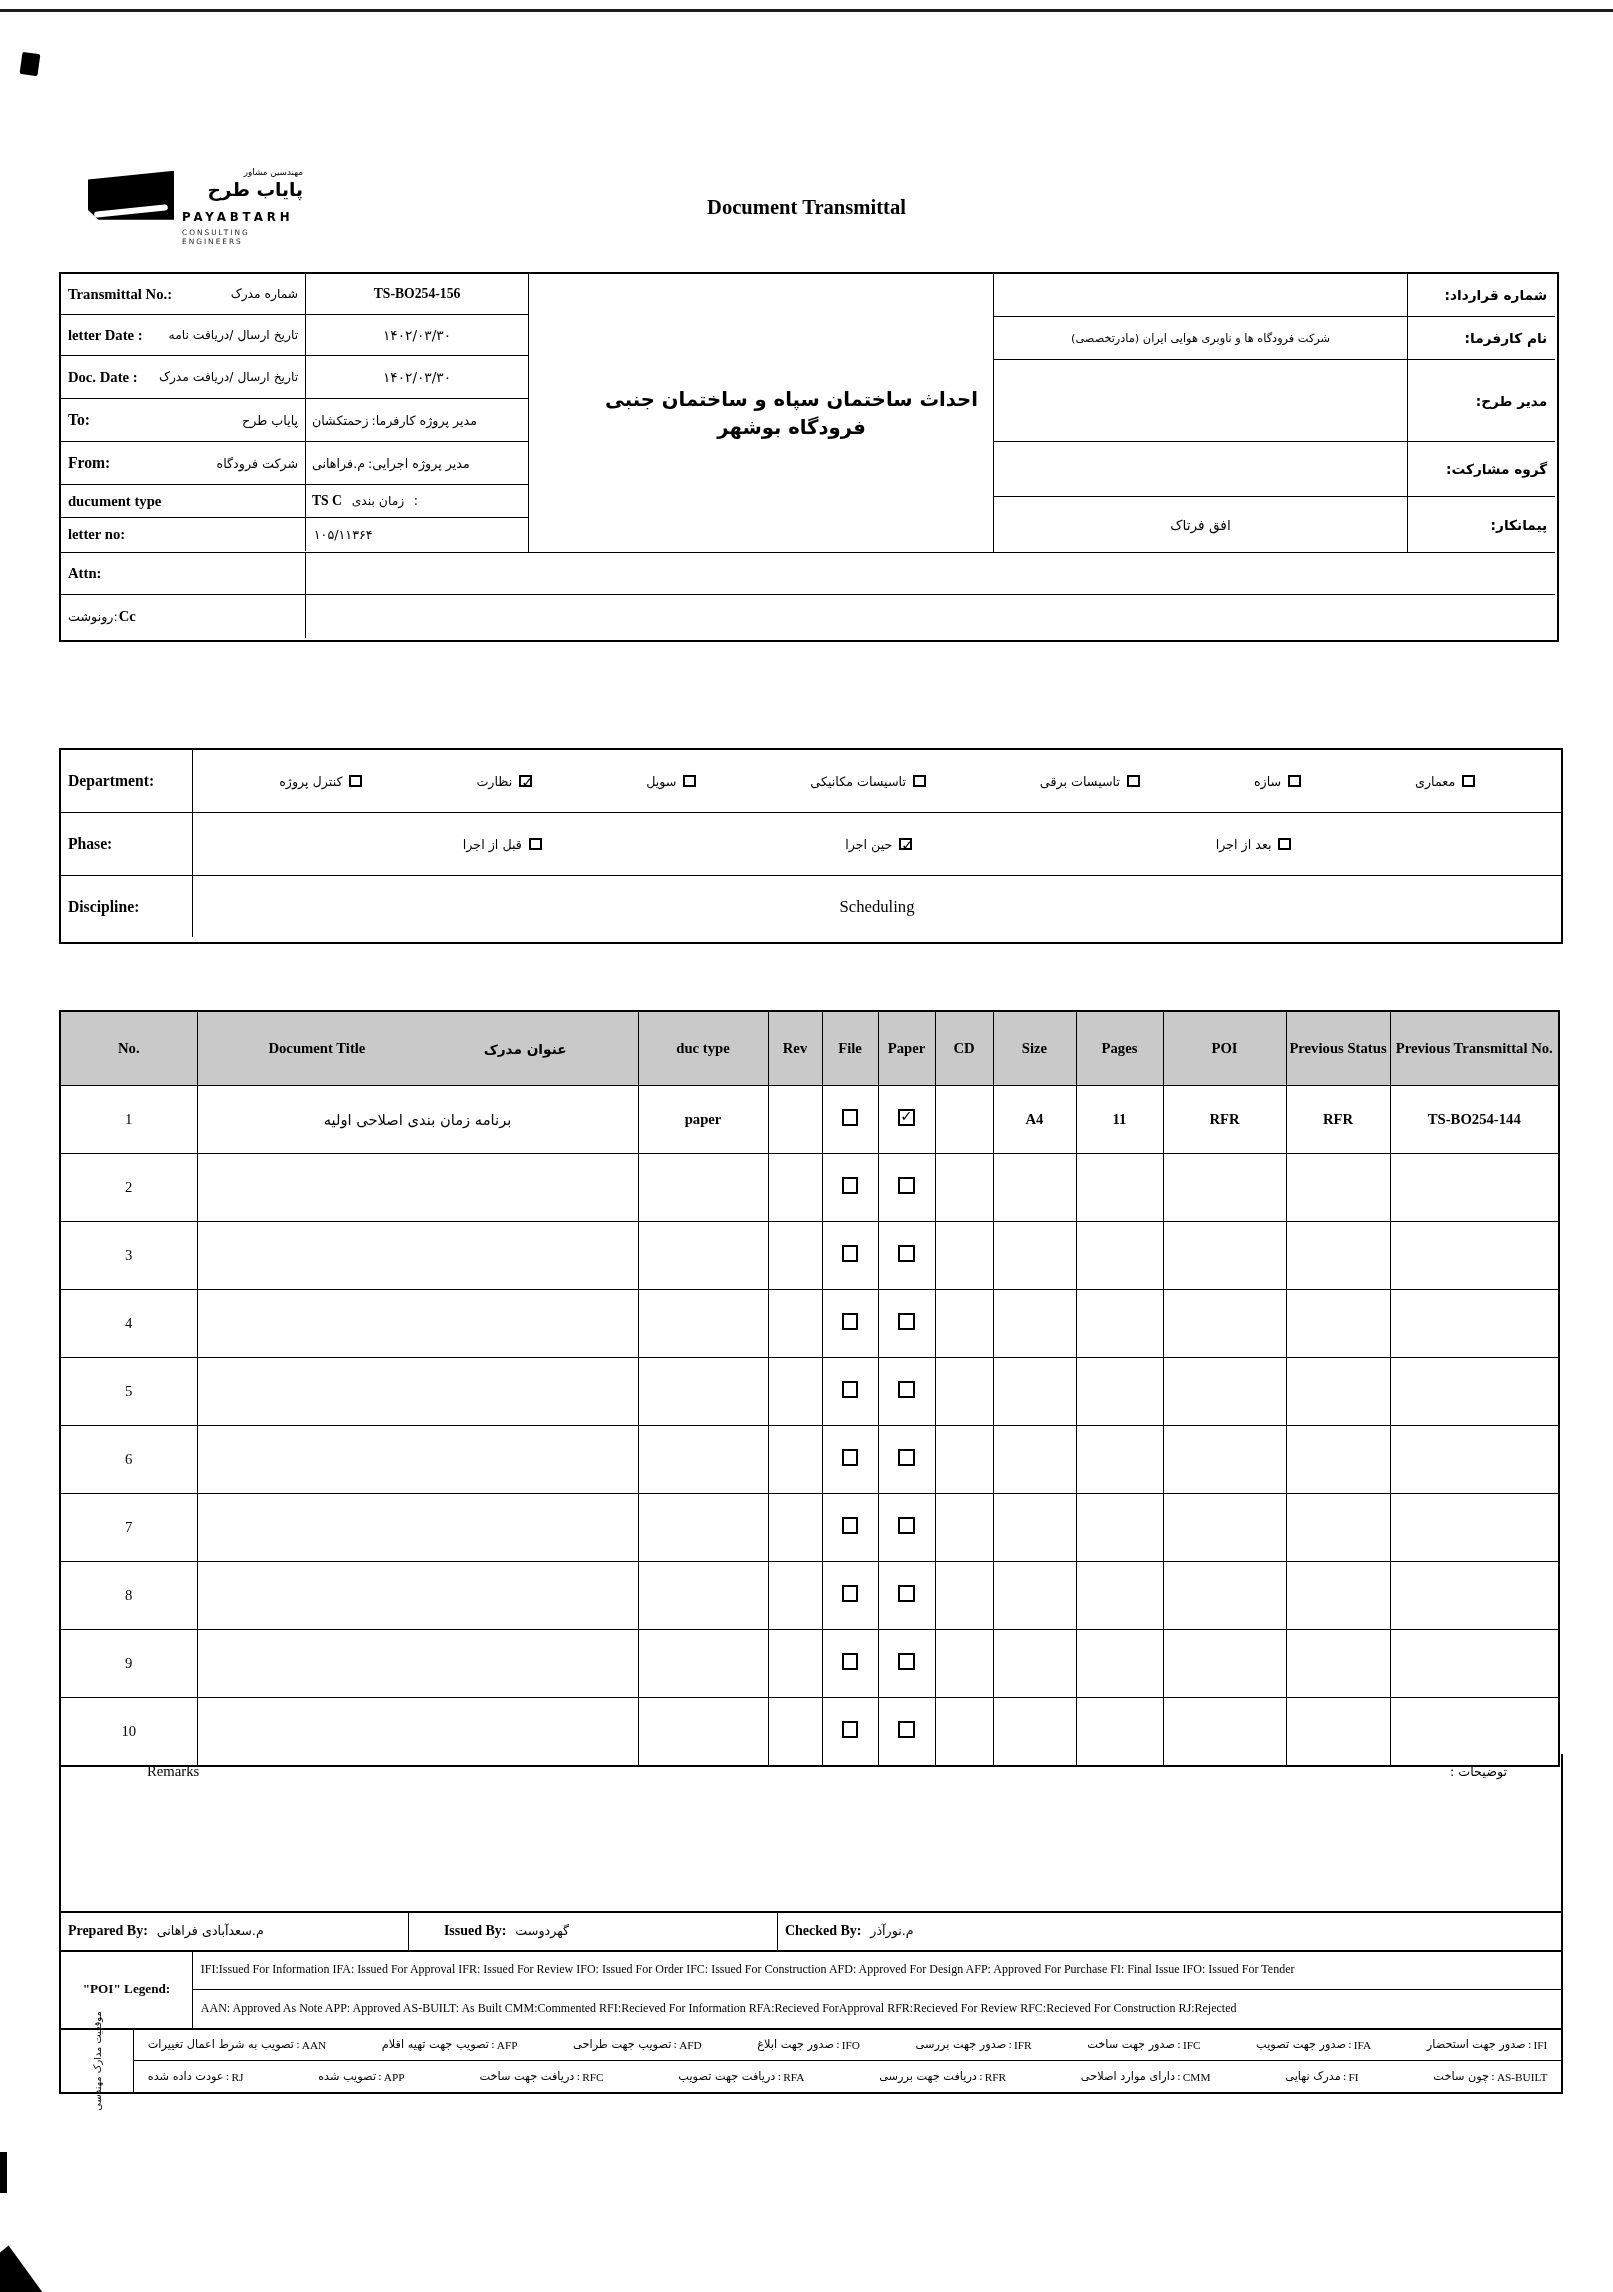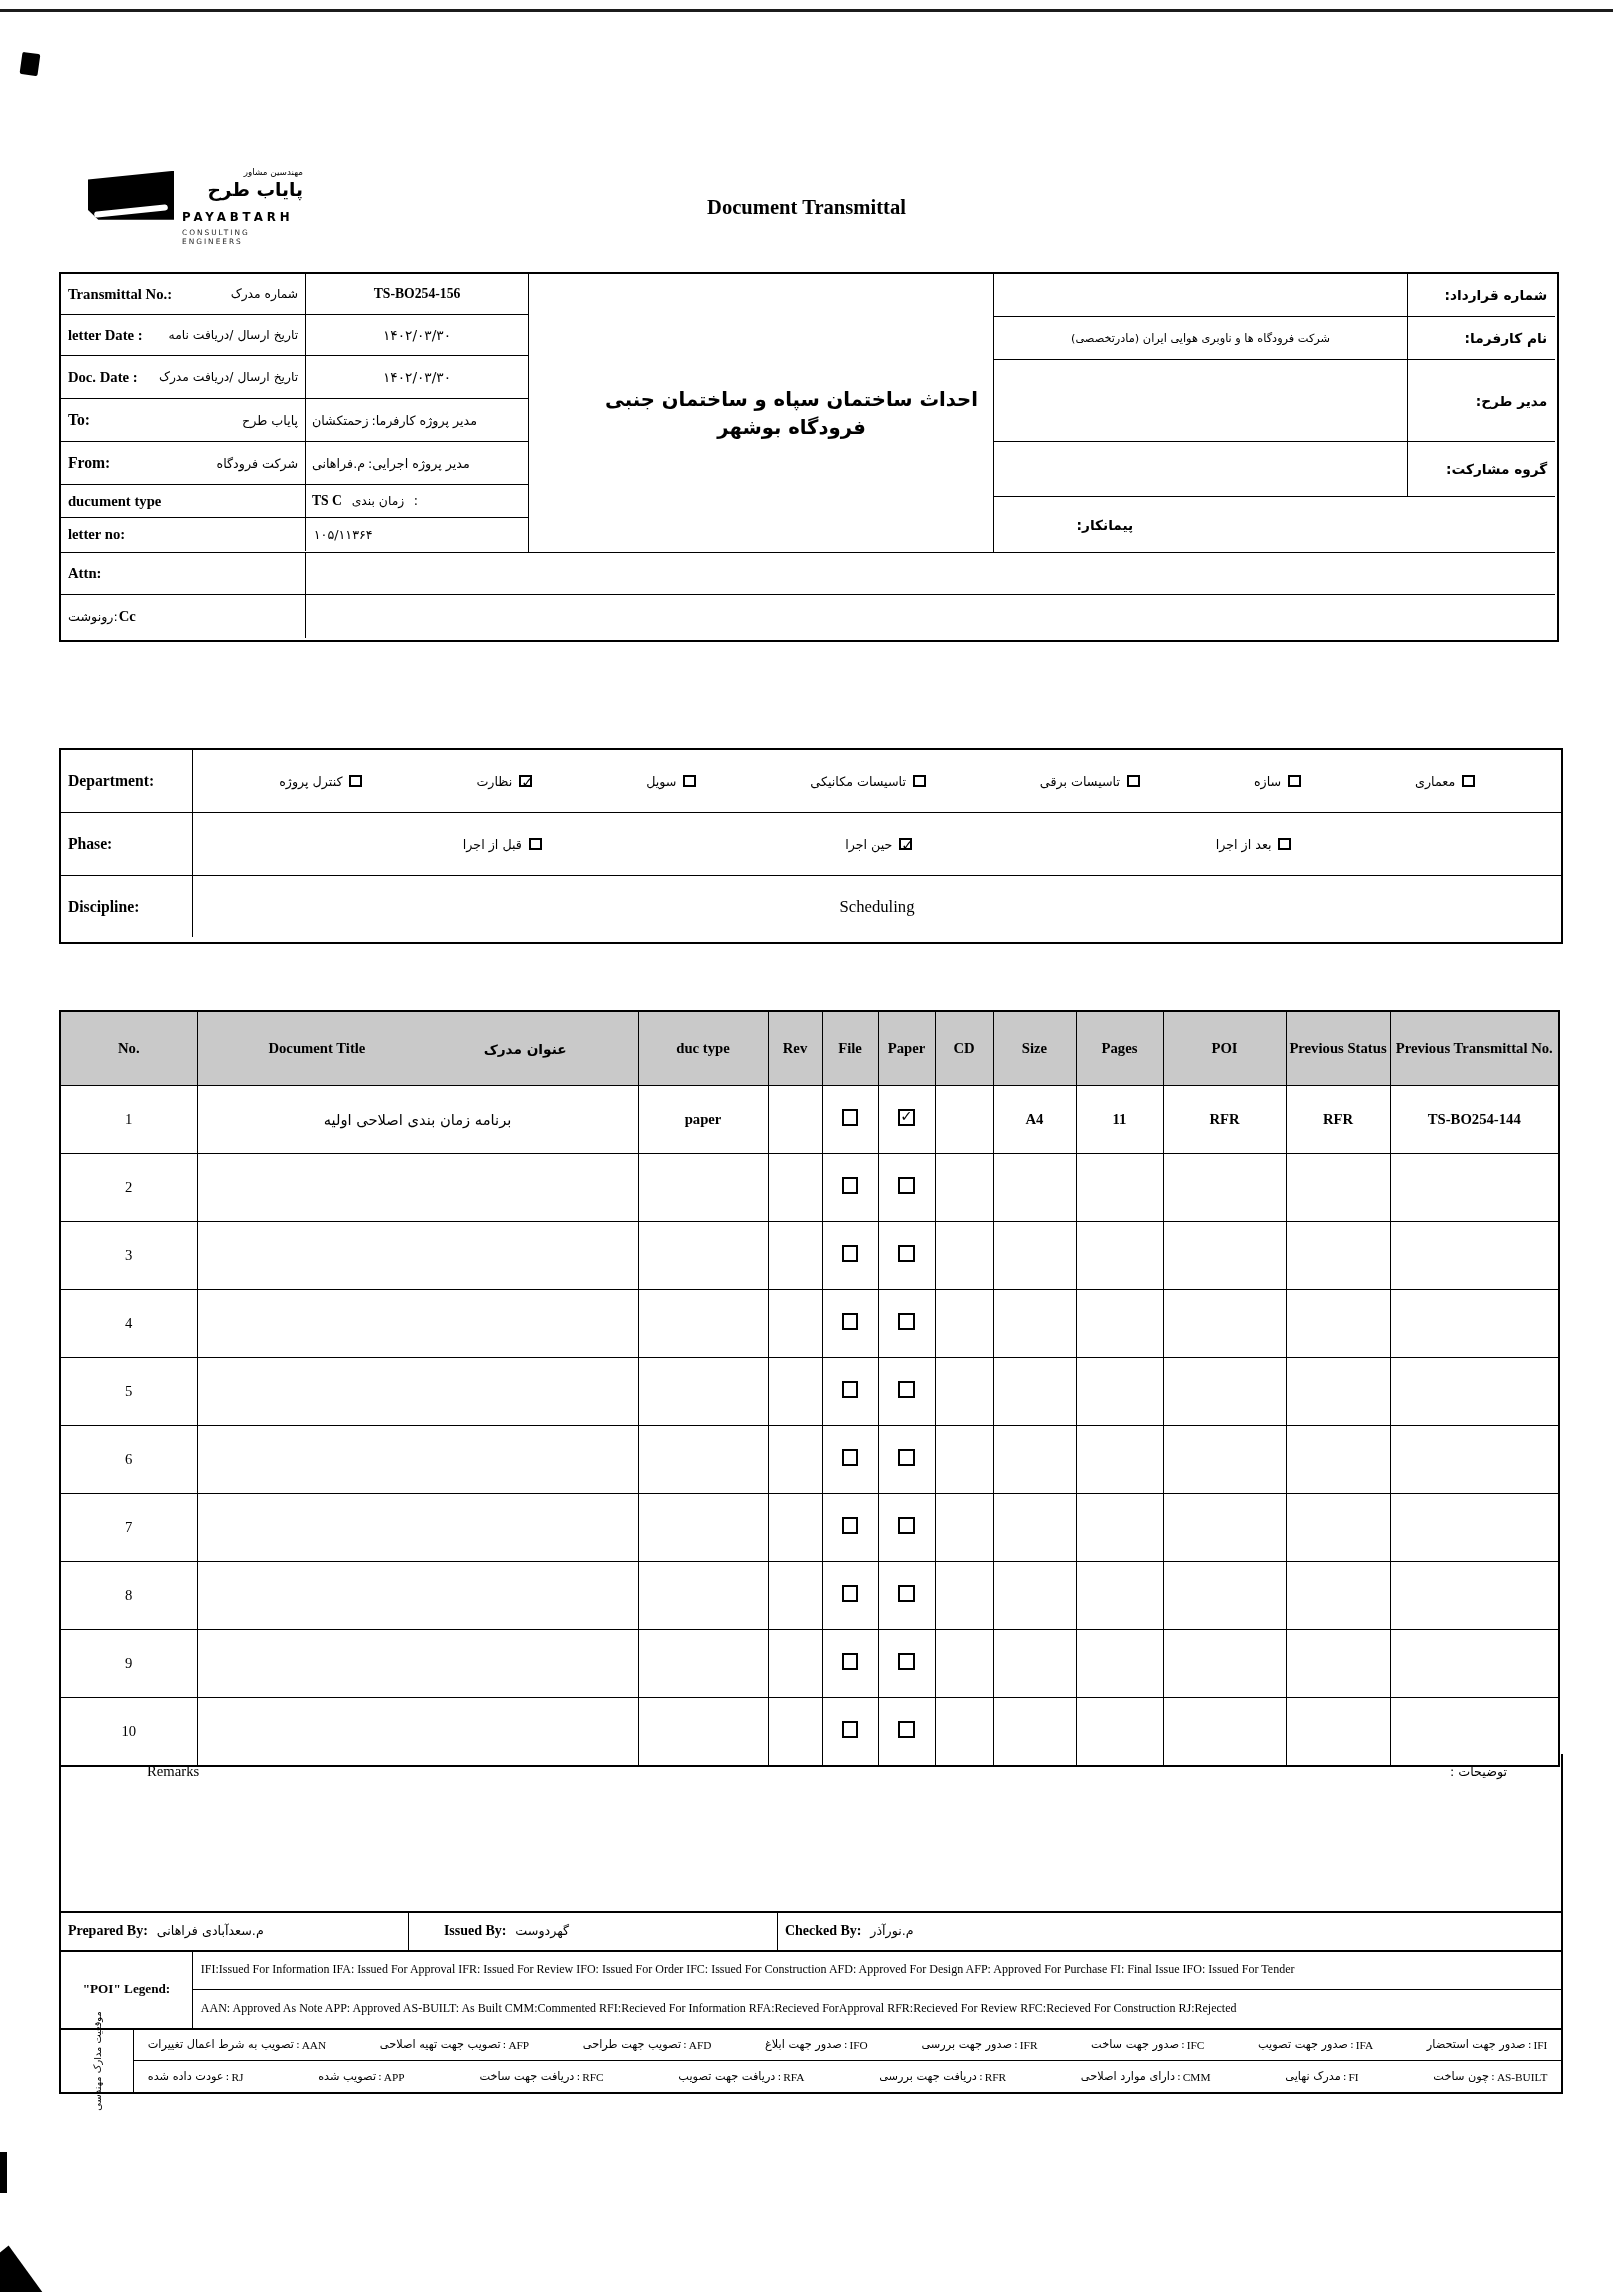--- a/index.html
+++ b/index.html
@@ -241,6 +241,9 @@
         <div class="hr-label fa">گروه مشارکت:</div>
       </div>
       <div class="hr-row last" style="height:55px;">
+        <div class="hr-value">
+            <span class="fa contractor-val">افق فرتاک</span>
+          </div>
         <div class="hr-label fa">پیمانکار:</div>
       </div>
     </div>

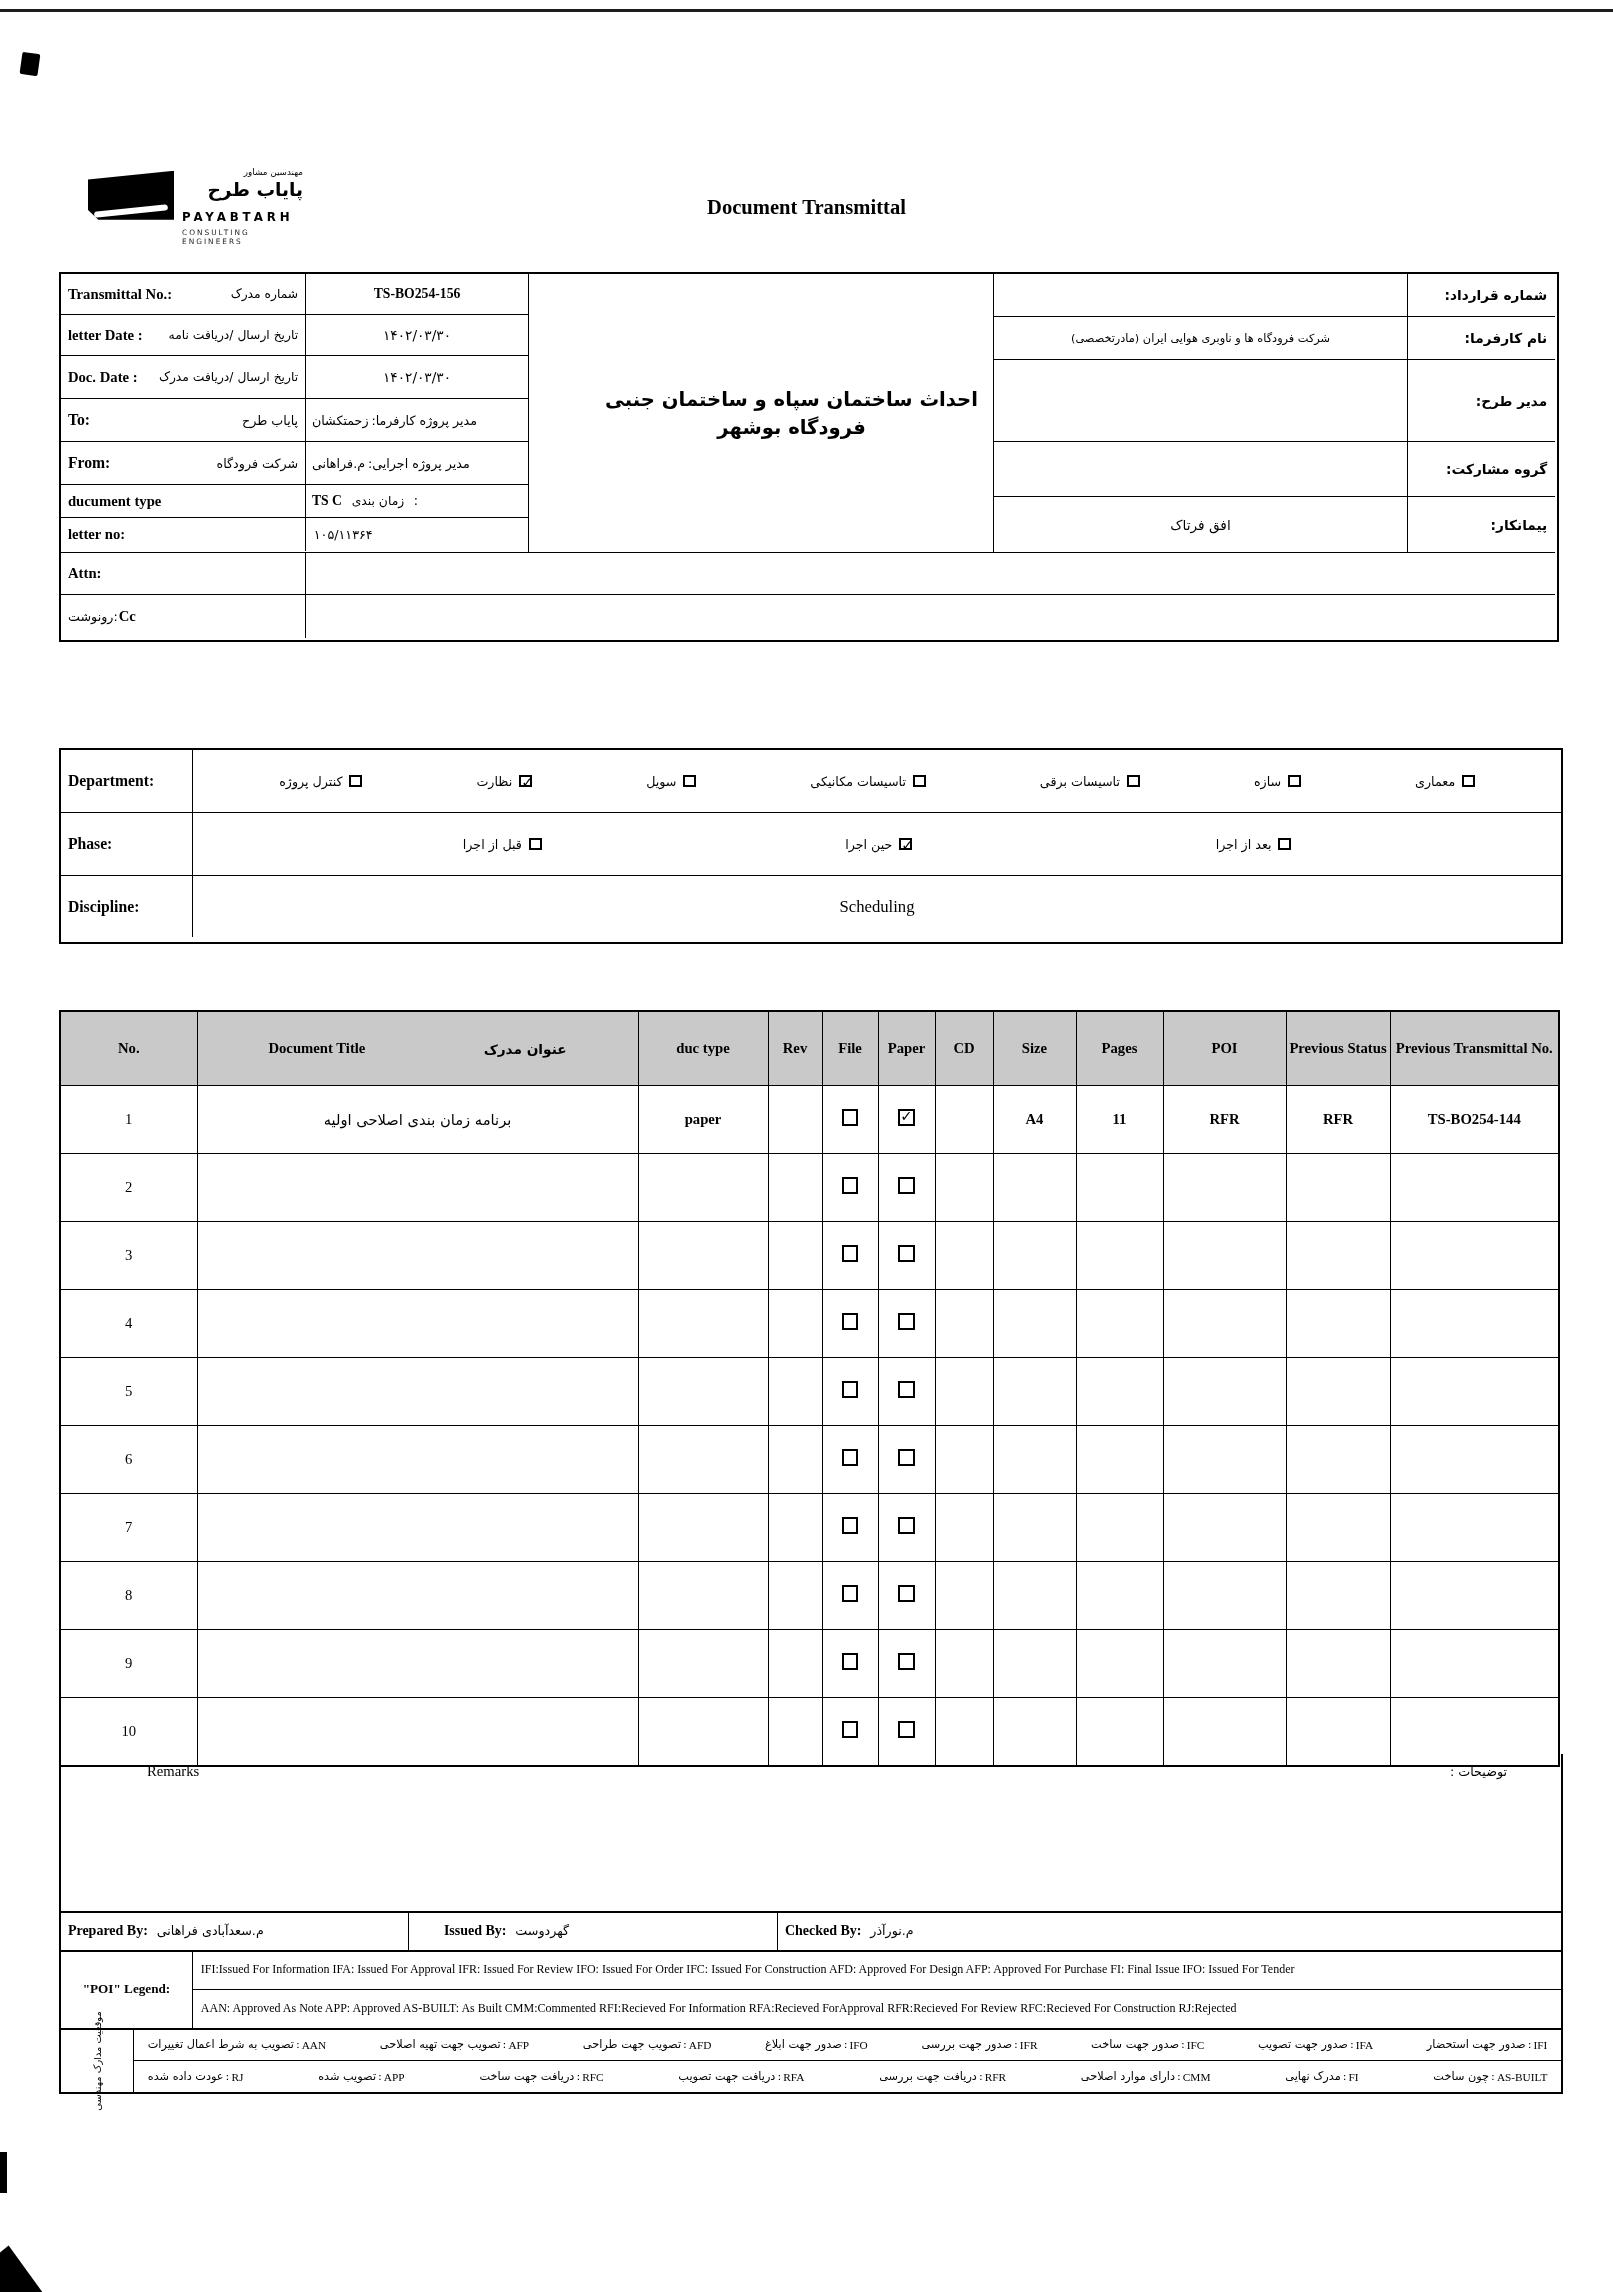--- a/index.html
+++ b/index.html
@@ -567,7 +567,7 @@
           <span class="fal-item">
             <span class="leg-code">AFP</span>
             <span>:</span>
-            <span>تصویب جهت تهیه اصلاحی</span>
+            <span>تصویب جهت تهیه اقلام</span>
           </span>
           <span class="fal-item">
             <span class="leg-code">AAN</span>

